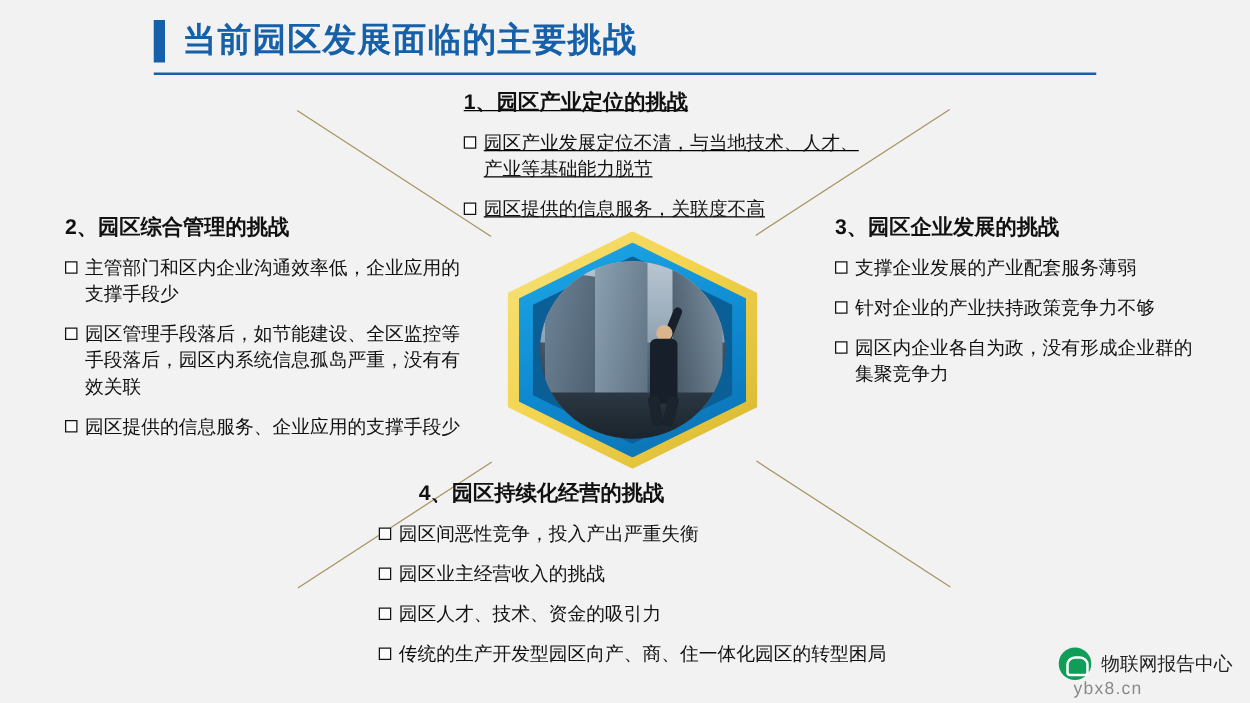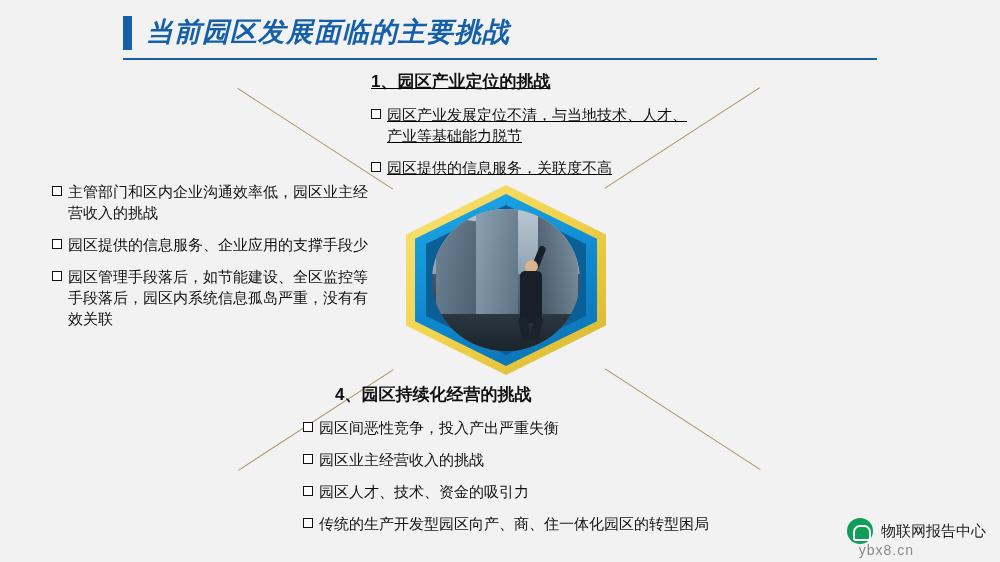--- a/index.html
+++ b/index.html
@@ -28,7 +28,6 @@
     top: 14px;
     width: 1000px;
     height: 42px;
-    font-style: italic;
   }
   .title-bar {
     position: absolute;

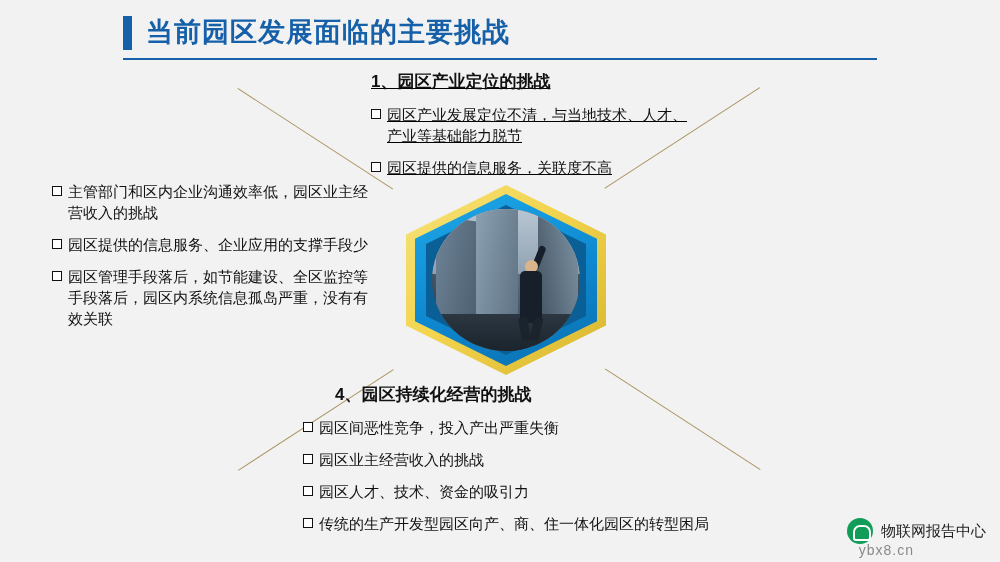--- a/index.html
+++ b/index.html
@@ -259,6 +259,7 @@
   </div>
 
   <div class="block" id="block2">
+    <div class="block-title">2、园区综合管理的挑战</div>
     <div class="bullet-item">主管部门和区内企业沟通效率低，园区业主经营收入的挑战</div>
     <div class="bullet-item">园区提供的信息服务、企业应用的支撑手段少</div>
     <div class="bullet-item">园区管理手段落后，如节能建设、全区监控等手段落后，园区内系统信息孤岛严重，没有有效关联</div>

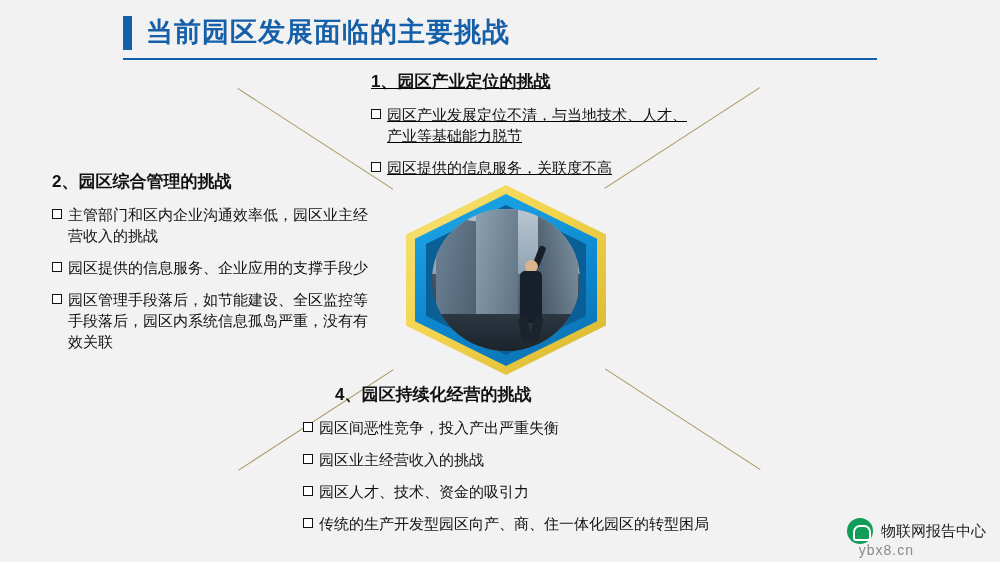--- a/index.html
+++ b/index.html
@@ -265,6 +265,12 @@
     <div class="bullet-item">园区管理手段落后，如节能建设、全区监控等手段落后，园区内系统信息孤岛严重，没有有效关联</div>
   </div>
 
+  <div class="block" id="block3">
+    <div class="block-title">3、园区企业发展的挑战</div>
+    <div class="bullet-item">支撑企业发展的产业配套服务薄弱</div>
+    <div class="bullet-item">针对企业的产业扶持政策竞争力不够</div>
+    <div class="bullet-item">园区内企业各自为政，没有形成企业群的集聚竞争力</div>
+  </div>
 
   <div class="block" id="block4">
     <div class="block-title">4、园区持续化经营的挑战</div>

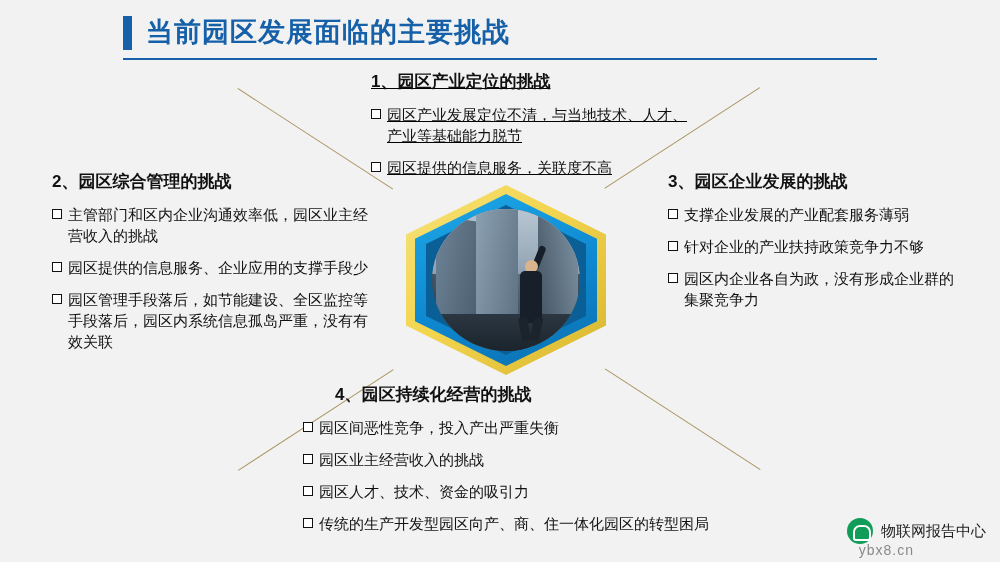--- a/index.html
+++ b/index.html
@@ -260,7 +260,7 @@
 
   <div class="block" id="block2">
     <div class="block-title">2、园区综合管理的挑战</div>
-    <div class="bullet-item">主管部门和区内企业沟通效率低，园区业主经营收入的挑战</div>
+    <div class="bullet-item">主管部门和区内企业沟通效率低，企业应用的支撑手段少</div>
     <div class="bullet-item">园区提供的信息服务、企业应用的支撑手段少</div>
     <div class="bullet-item">园区管理手段落后，如节能建设、全区监控等手段落后，园区内系统信息孤岛严重，没有有效关联</div>
   </div>

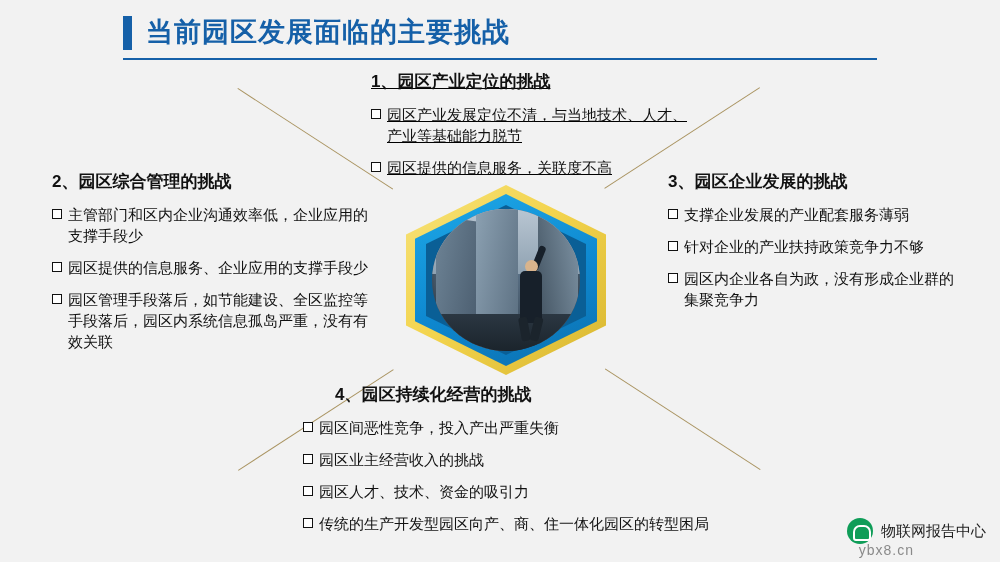--- a/index.html
+++ b/index.html
@@ -261,8 +261,8 @@
   <div class="block" id="block2">
     <div class="block-title">2、园区综合管理的挑战</div>
     <div class="bullet-item">主管部门和区内企业沟通效率低，企业应用的支撑手段少</div>
+    <div class="bullet-item">园区管理手段落后，如节能建设、全区监控等手段落后，园区内系统信息孤岛严重，没有有效关联</div>
     <div class="bullet-item">园区提供的信息服务、企业应用的支撑手段少</div>
-    <div class="bullet-item">园区管理手段落后，如节能建设、全区监控等手段落后，园区内系统信息孤岛严重，没有有效关联</div>
   </div>
 
   <div class="block" id="block3">

